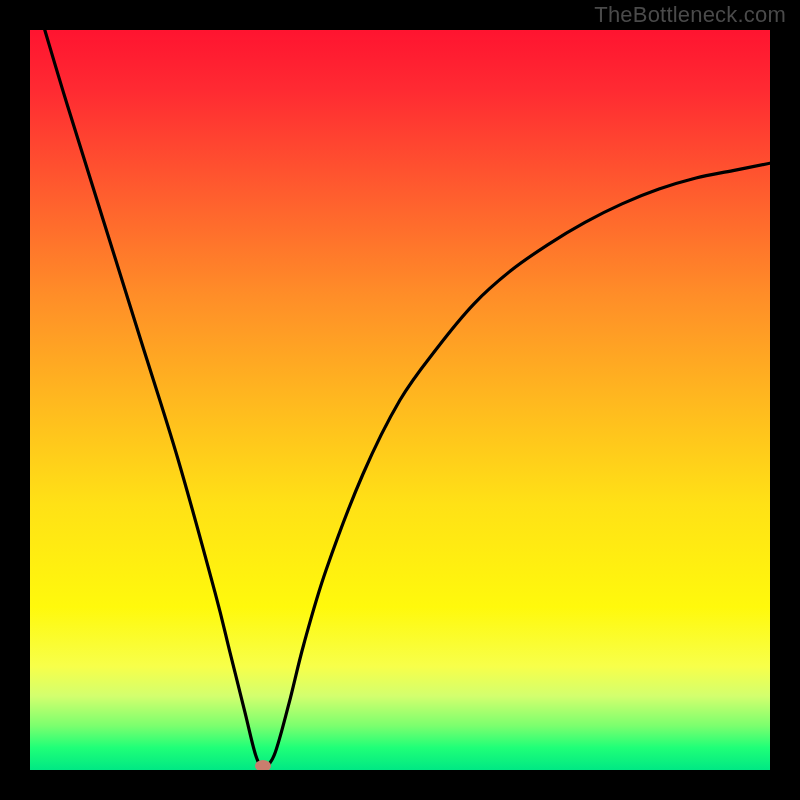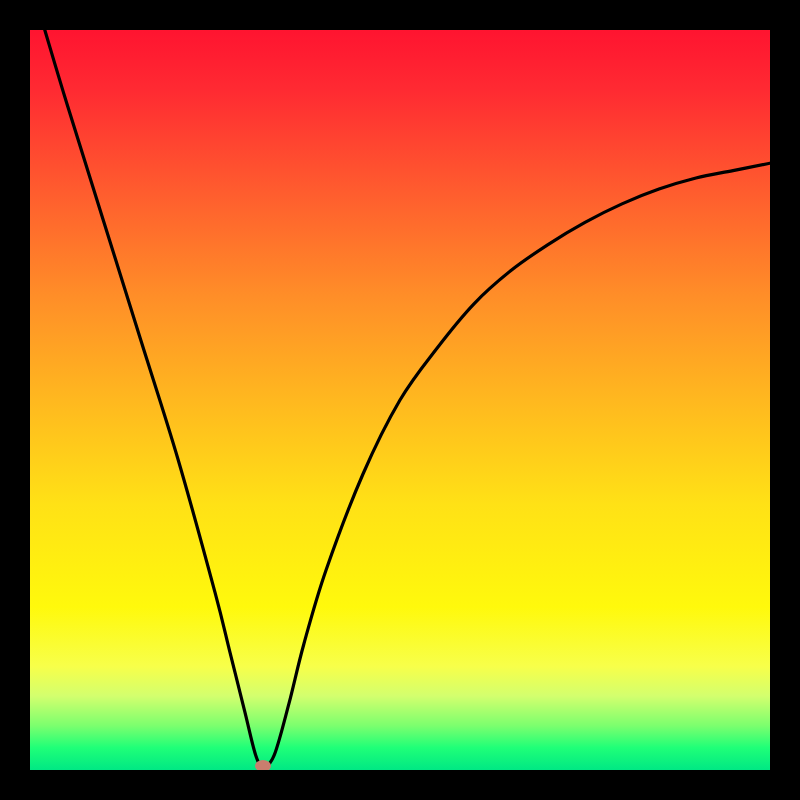--- a/index.html
+++ b/index.html
@@ -72,6 +72,7 @@
 <body>
 
 <div class="frame">
+  <div class="attribution">TheBottleneck.com</div>
 
   <div class="plot-area">
     <div class="gradient-bg"></div>

